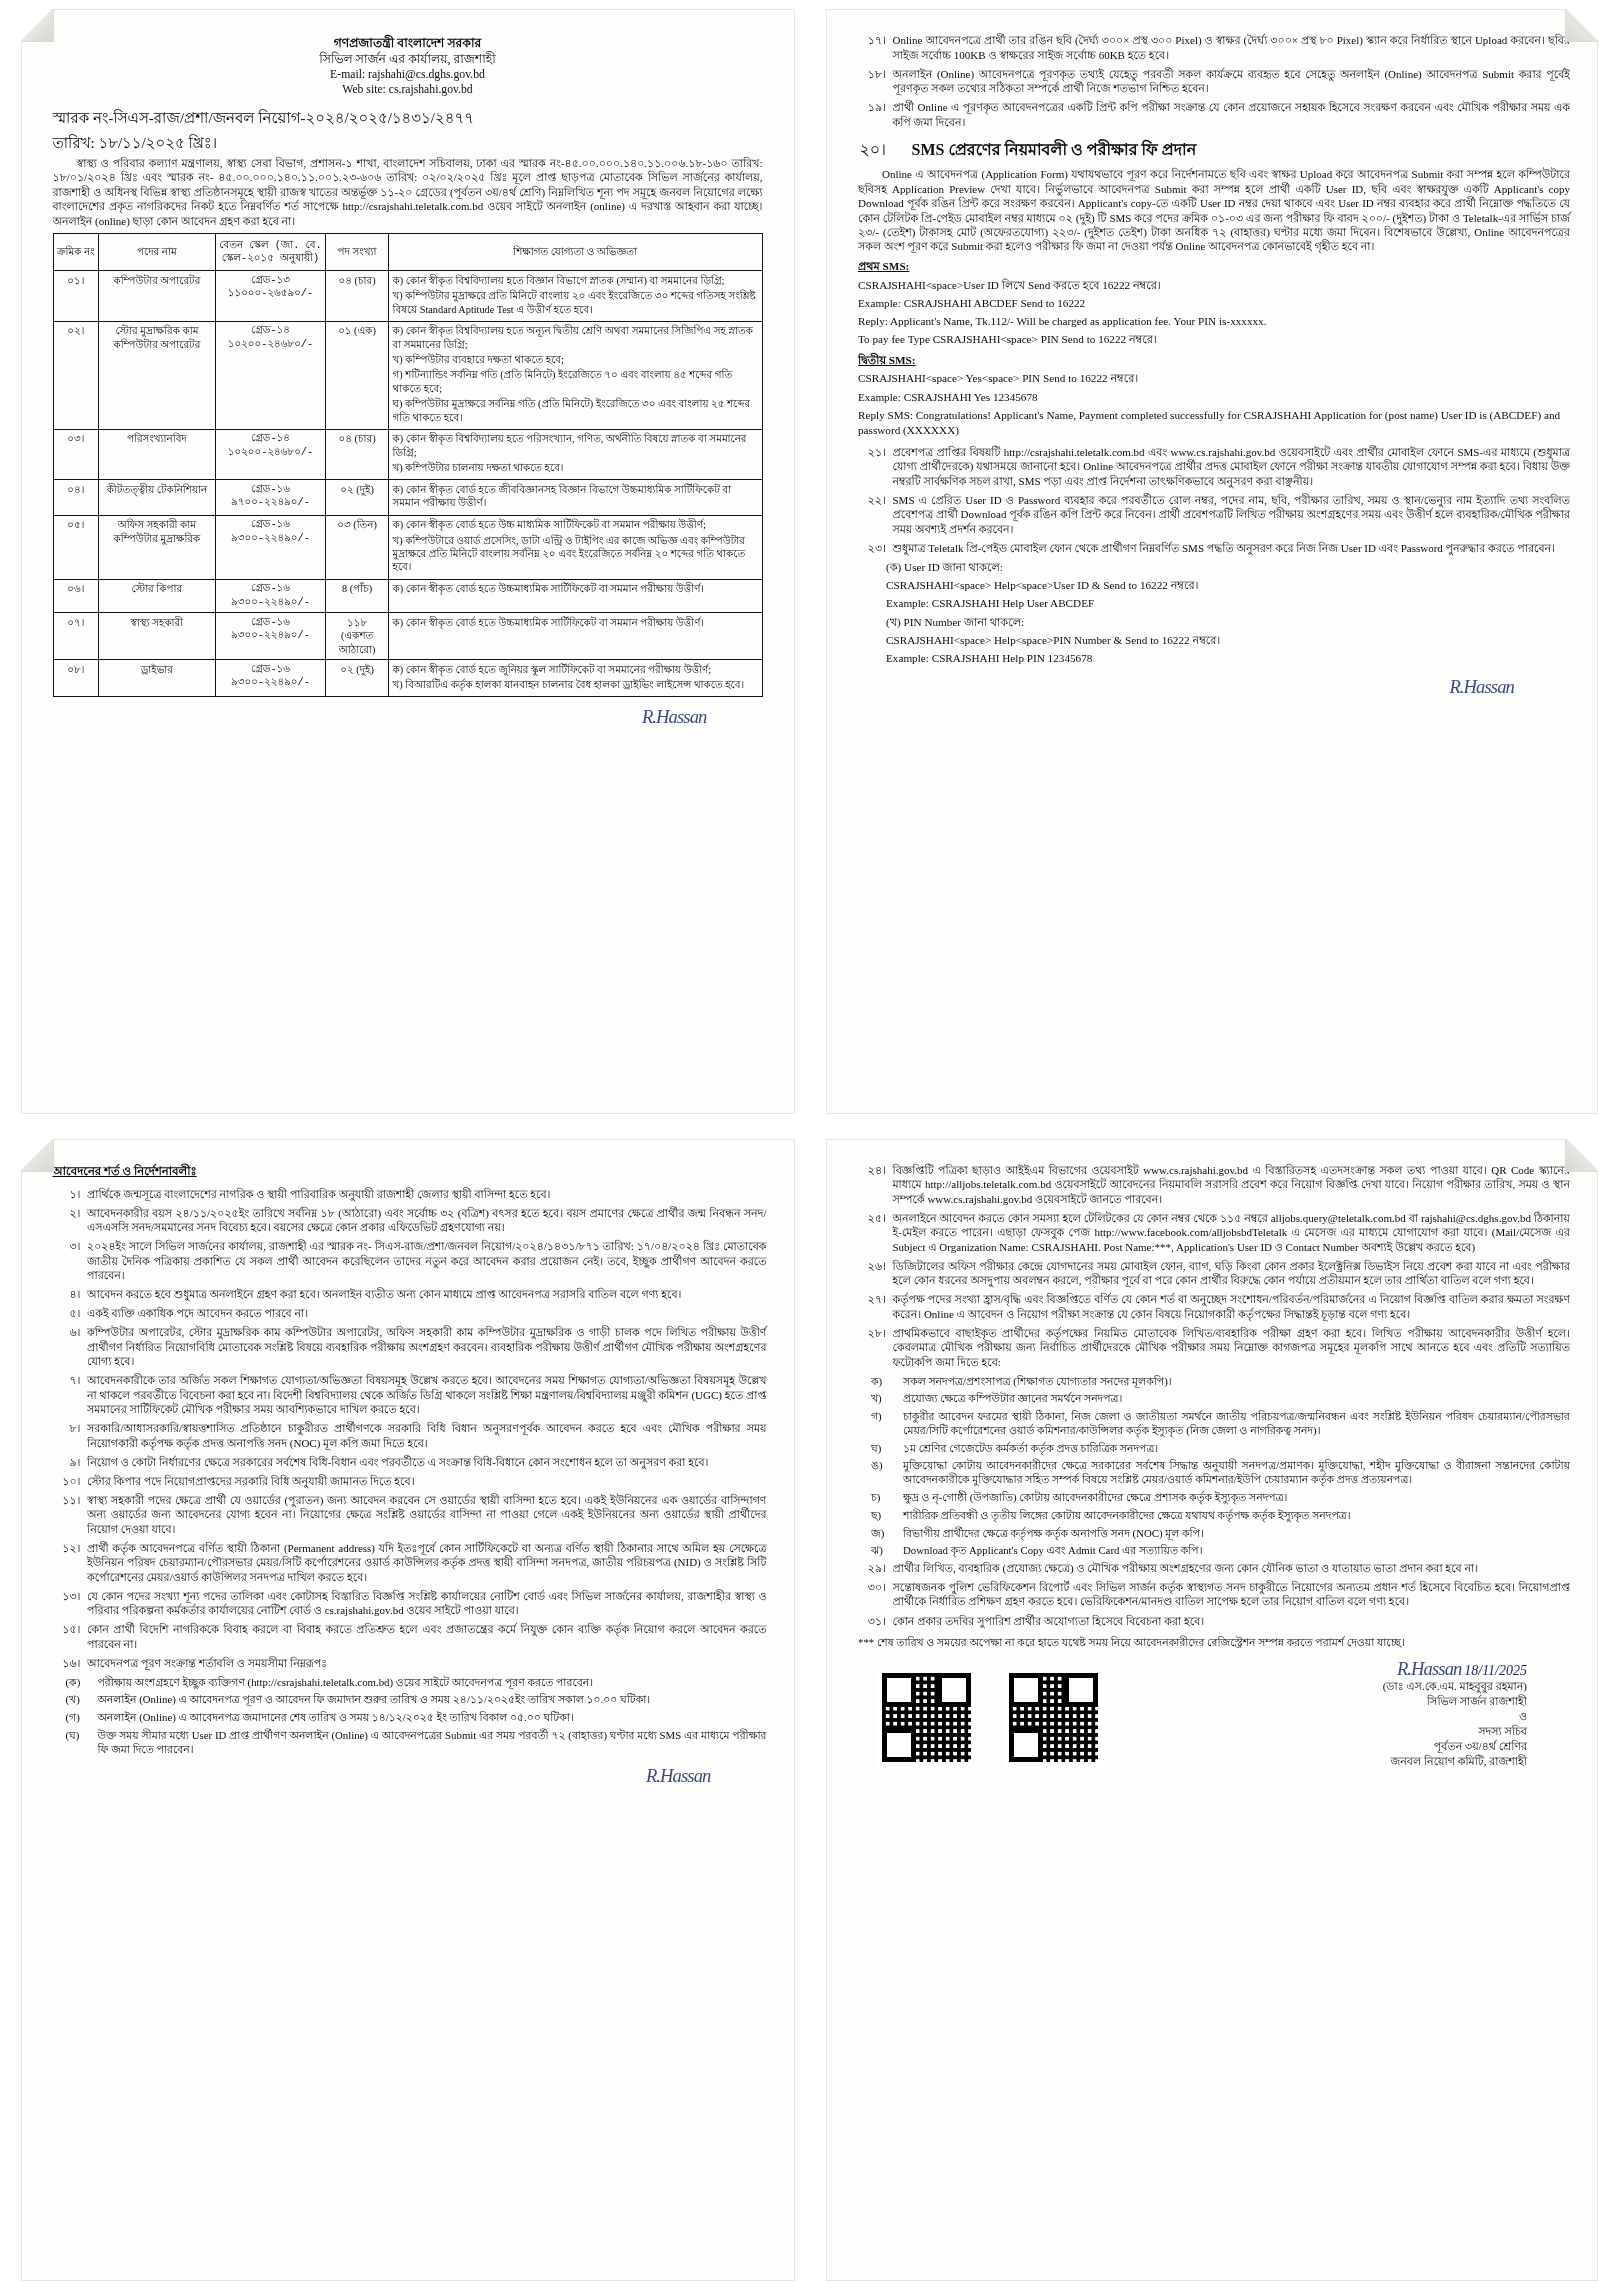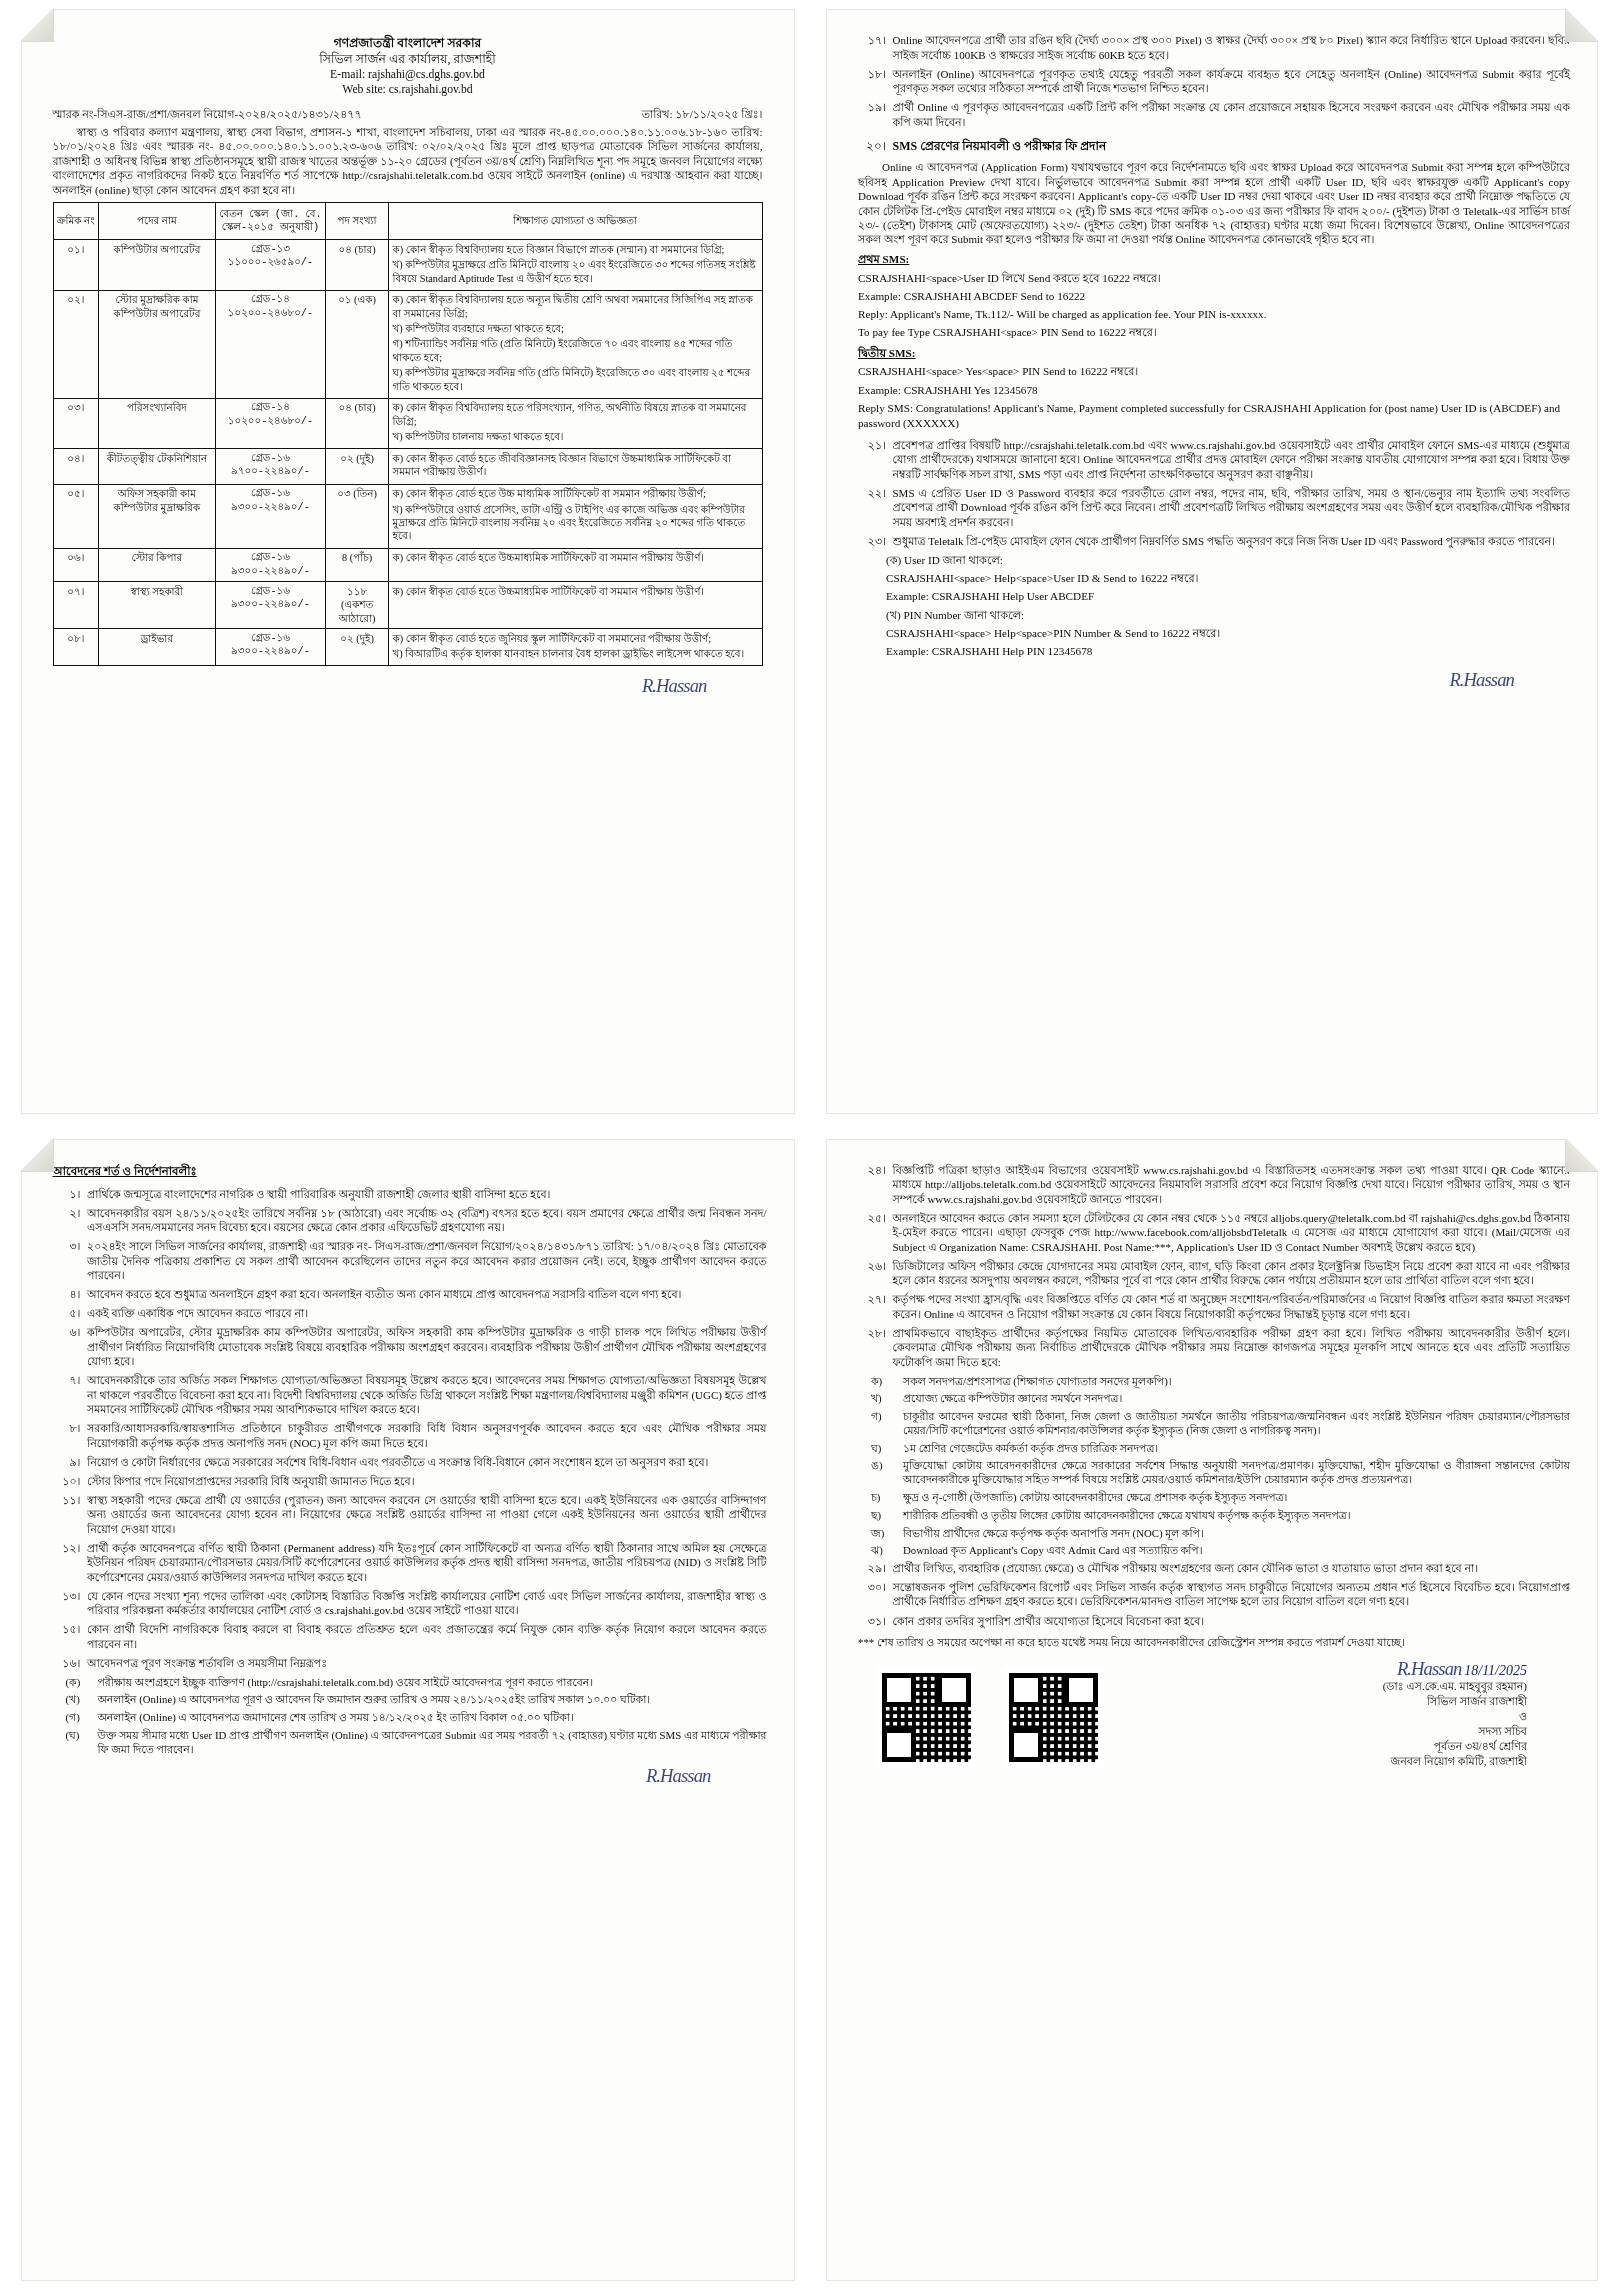--- a/index.html
+++ b/index.html
@@ -51,8 +51,9 @@
   .memo-row {
     display: flex;
     justify-content: space-between;
-    font-size: 11px;
+    font-size: 15px;
     margin-top: 8.4px;
+    flex-direction: column;
   }
   .title {
     text-align: center;

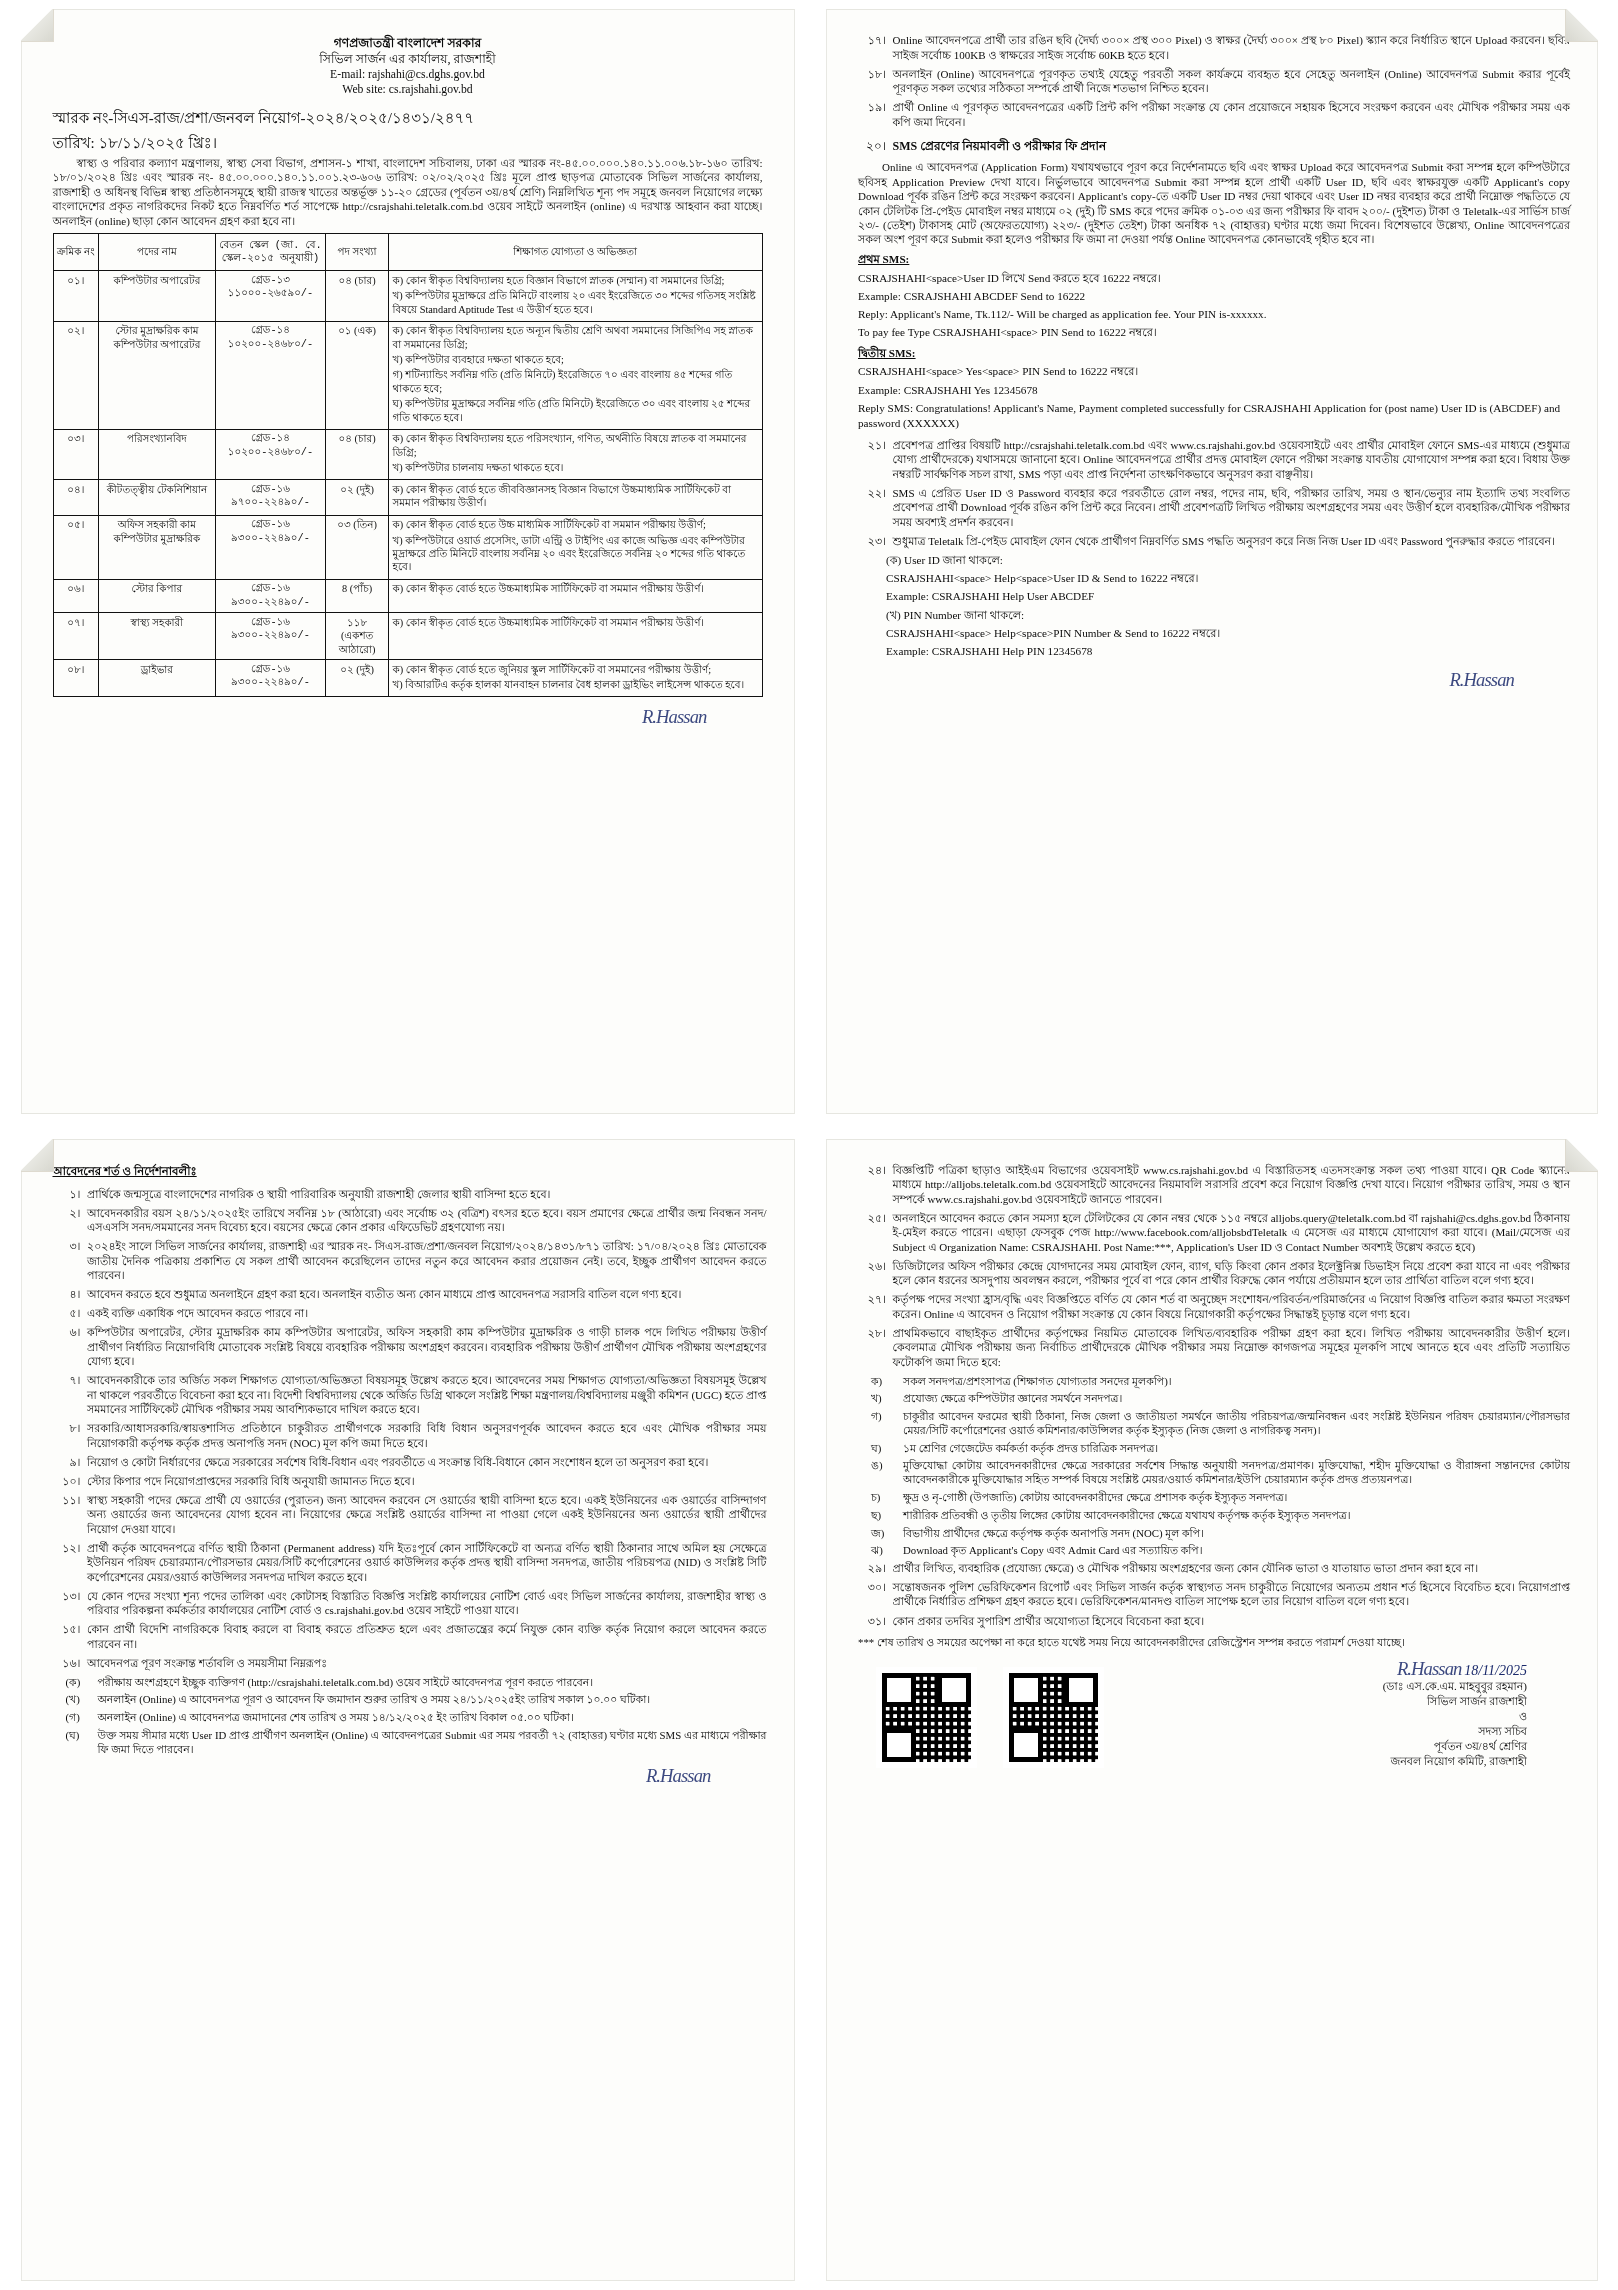--- a/index.html
+++ b/index.html
@@ -381,7 +381,7 @@
         </li>
       </ul>
 
-    <div style="display:flex;font-size:12px;font-weight:bold;margin:7.5px 0 3.7px 0;">
+    <div style="display:flex;font-size:16px;font-weight:bold;margin:7.5px 0 3.7px 0;gap:19px;">
       <span style="width:28px;text-align:right;padding-right:6.5px;font-weight:normal;">২০।</span>
       <span>SMS প্রেরণের নিয়মাবলী ও পরীক্ষার ফি প্রদান</span>
     </div>

